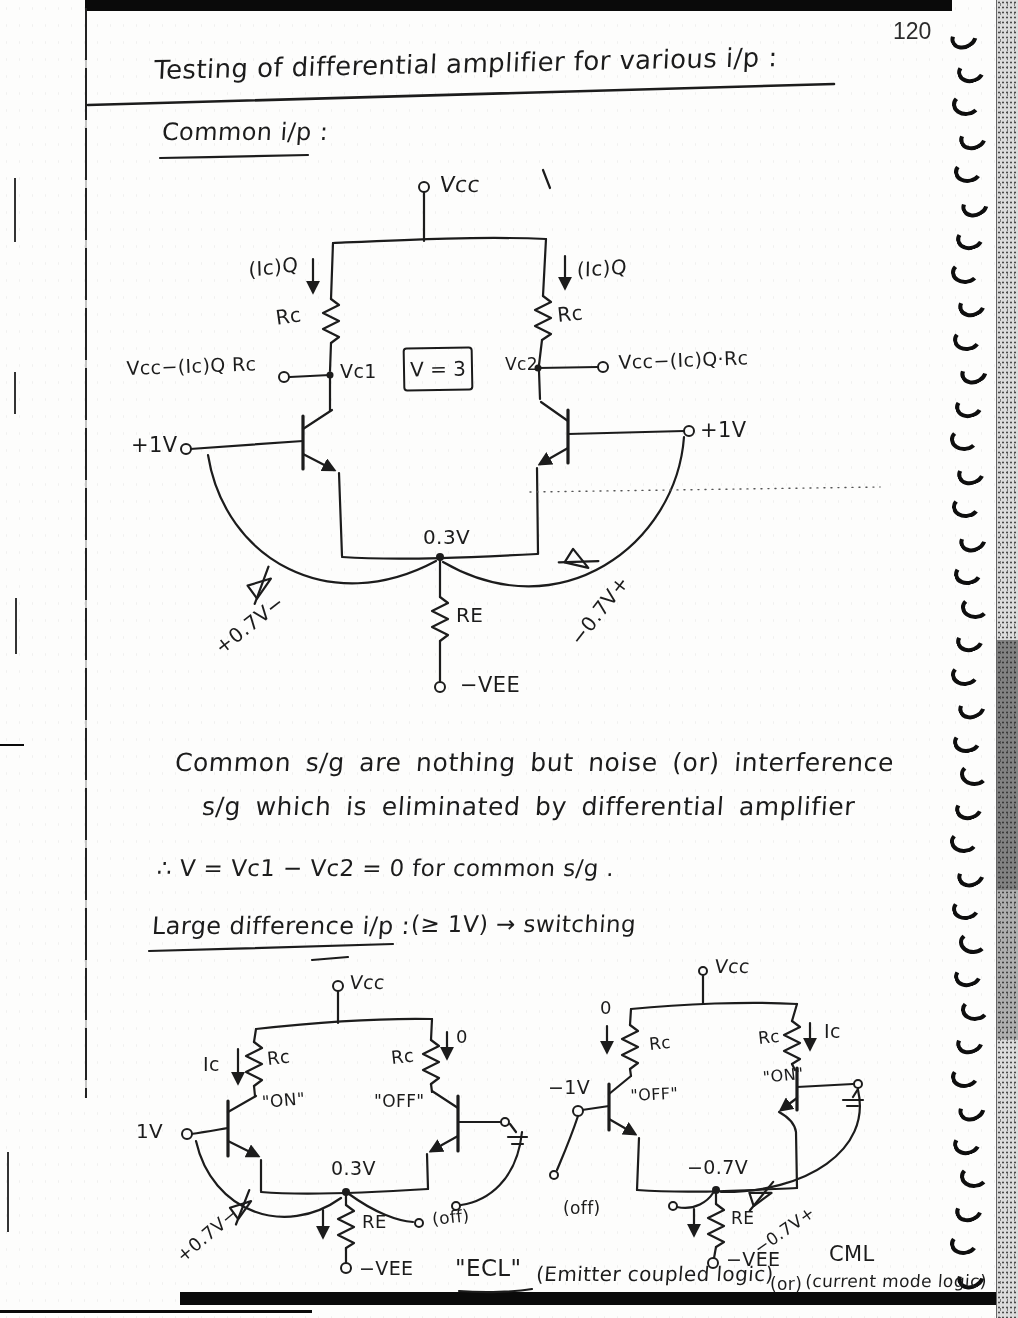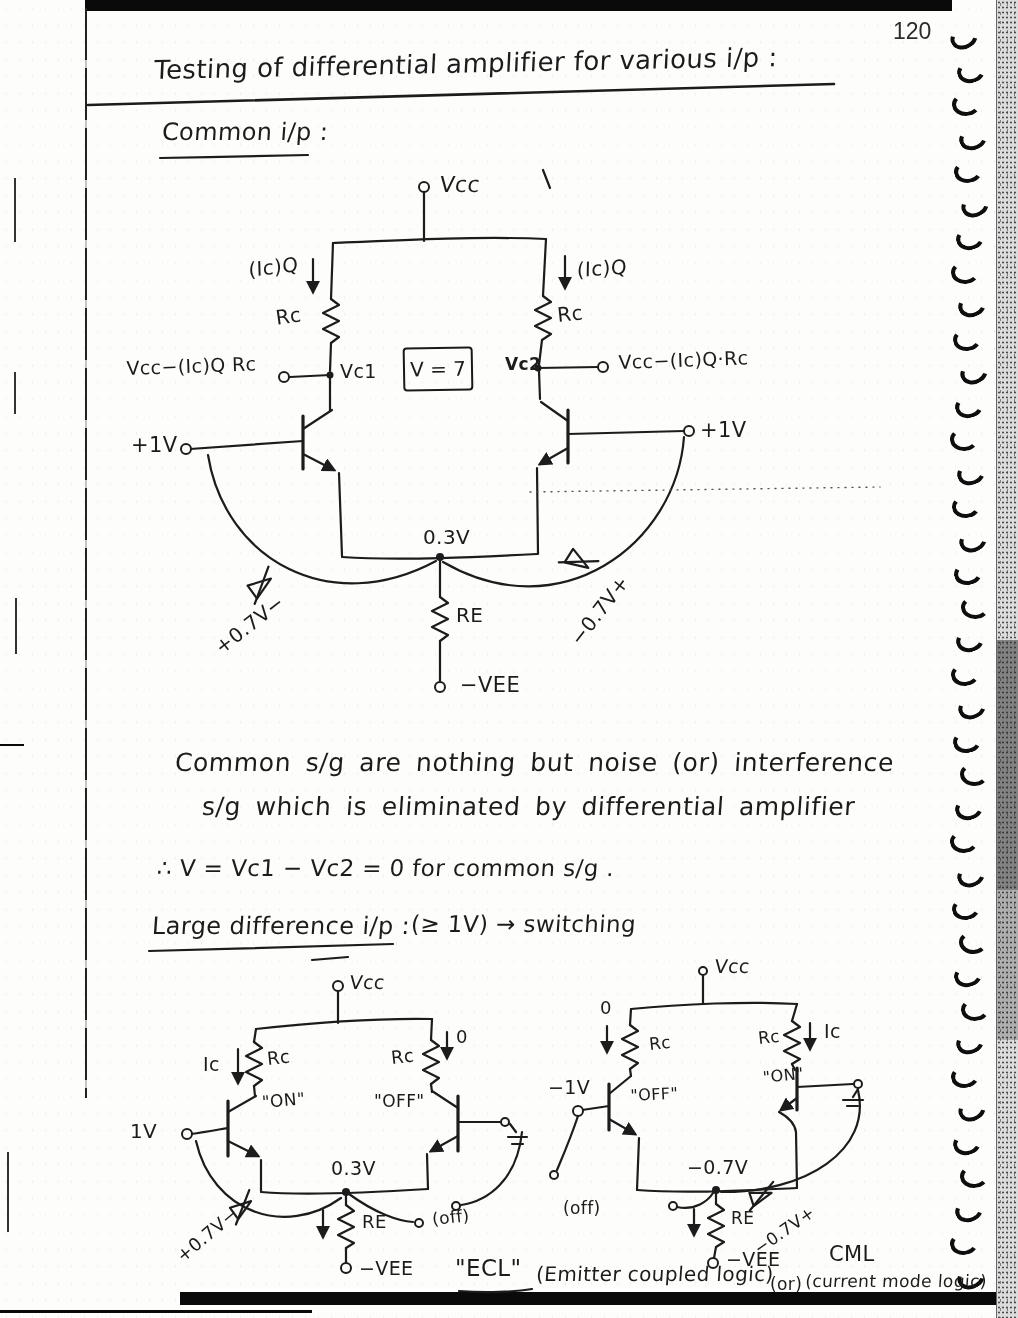--- a/index.html
+++ b/index.html
@@ -271,7 +271,7 @@
   <div class="hw" style="left:126px;top:357px;font-size:19px;transform:rotate(-2deg);">Vcc−(Ic)Q Rc</div>
   <div class="hw" style="left:618px;top:351px;font-size:19px;transform:rotate(-2deg);">Vcc−(Ic)Q·Rc</div>
   <div class="vbox">
-      <span>V = 7</span>
+      <span>V = 3</span>
     </div>
   <div class="hw" style="left:131px;top:433px;font-size:21px;">+1V</div>
   <div class="hw" style="left:700px;top:418px;font-size:21px;">+1V</div>

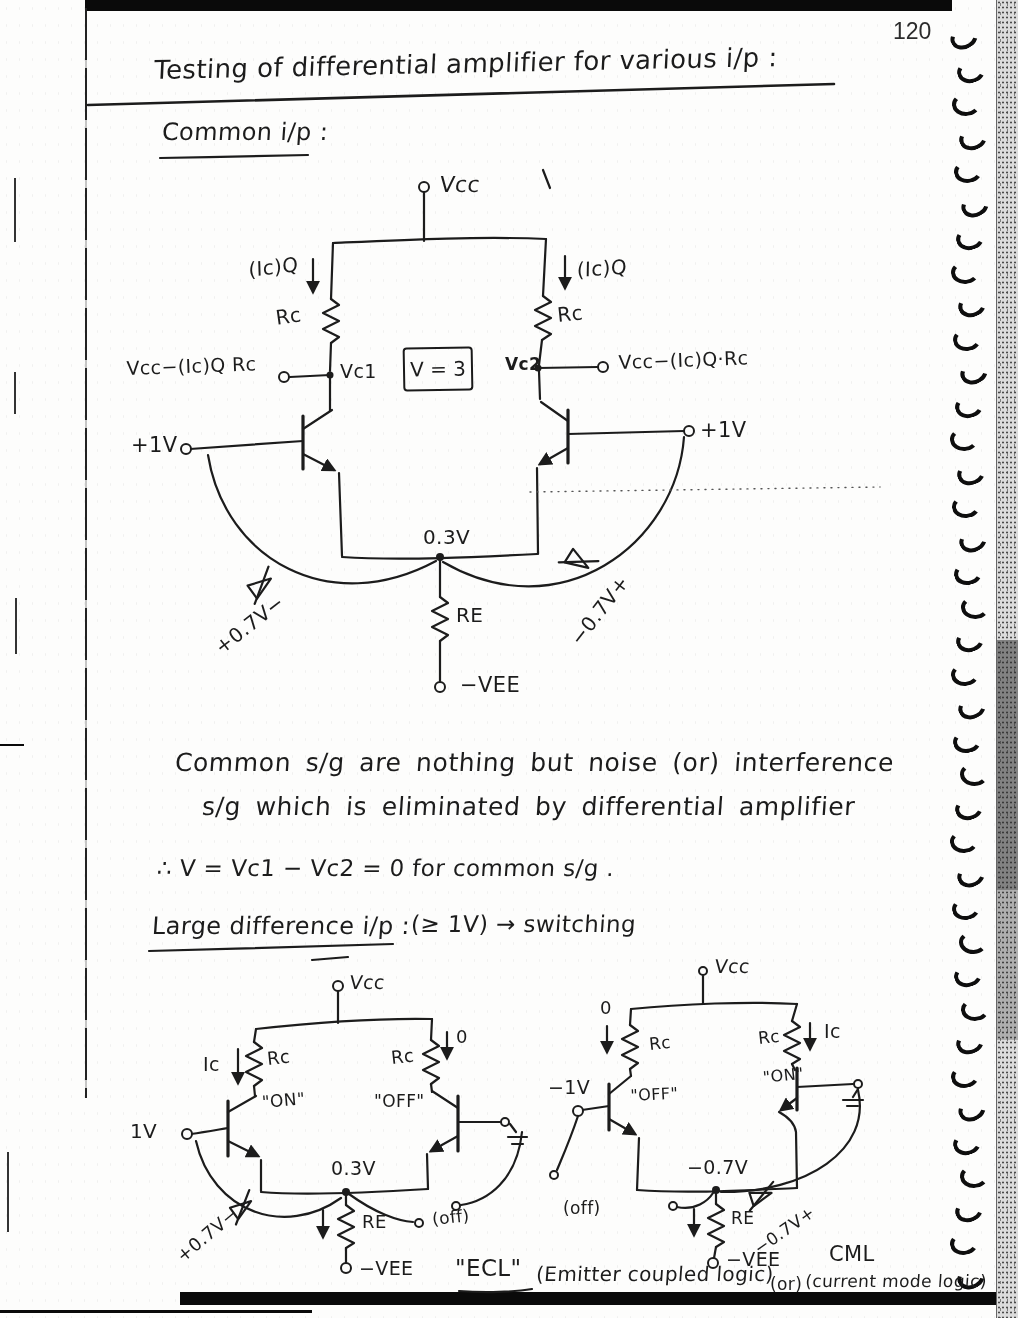--- a/index.html
+++ b/index.html
@@ -267,7 +267,7 @@
   <div class="hw" style="left:274px;top:306px;font-size:20px;transform:rotate(-8deg);">Rc</div>
   <div class="hw" style="left:556px;top:303px;font-size:20px;transform:rotate(-6deg);">Rc</div>
   <div class="hw" style="left:340px;top:360px;font-size:19px;">Vc1</div>
-  <div class="hw" style="left:505px;top:354px;font-size:17px;font-weight:bold;">Vc2</div>
+  <div class="hw" style="left:505px;top:354px;font-size:17px;">Vc2</div>
   <div class="hw" style="left:126px;top:357px;font-size:19px;transform:rotate(-2deg);">Vcc−(Ic)Q Rc</div>
   <div class="hw" style="left:618px;top:351px;font-size:19px;transform:rotate(-2deg);">Vcc−(Ic)Q·Rc</div>
   <div class="vbox">

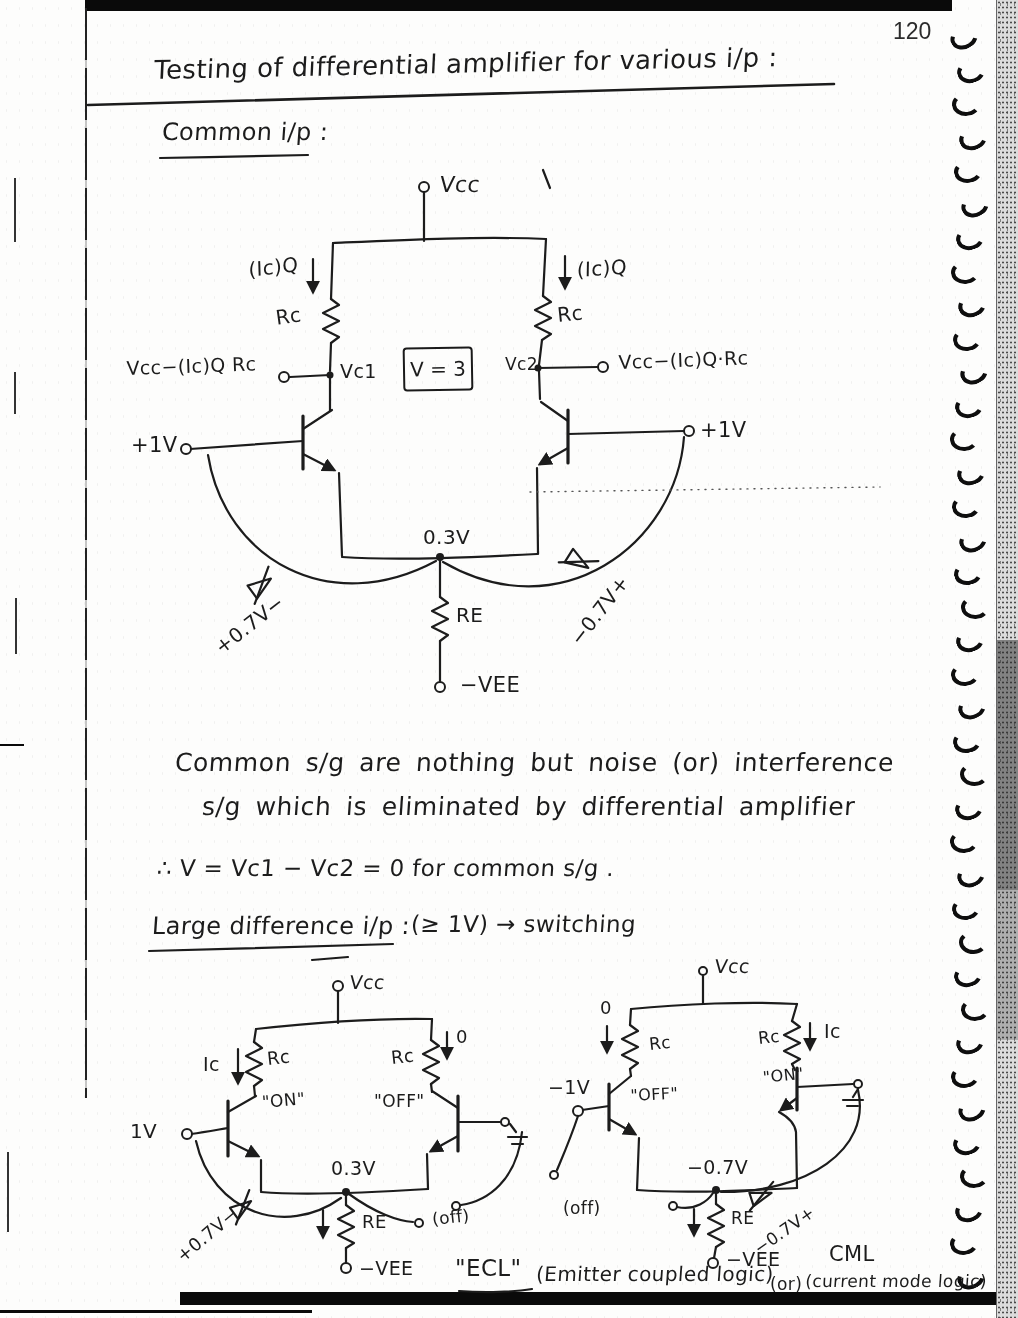--- a/index.html
+++ b/index.html
@@ -295,7 +295,7 @@
   <div class="hw" style="left:456px;top:1026px;font-size:18px;">0</div>
   <div class="hw" style="left:261px;top:1092px;font-size:17px;transform:rotate(-5deg);">"ON"</div>
   <div class="hw" style="left:374px;top:1091px;font-size:17px;">"OFF"</div>
-  <div class="hw" style="left:130px;top:1119px;font-size:20px;">1V</div>
+  <div class="hw" style="left:136px;top:1119px;font-size:20px;">1V</div>
   <div class="hw" style="left:331px;top:1157px;font-size:19px;">0.3V</div>
   <div class="hw" style="left:362px;top:1211px;font-size:18px;">RE</div>
   <div class="hw" style="left:359px;top:1257px;font-size:19px;">−VEE</div>

